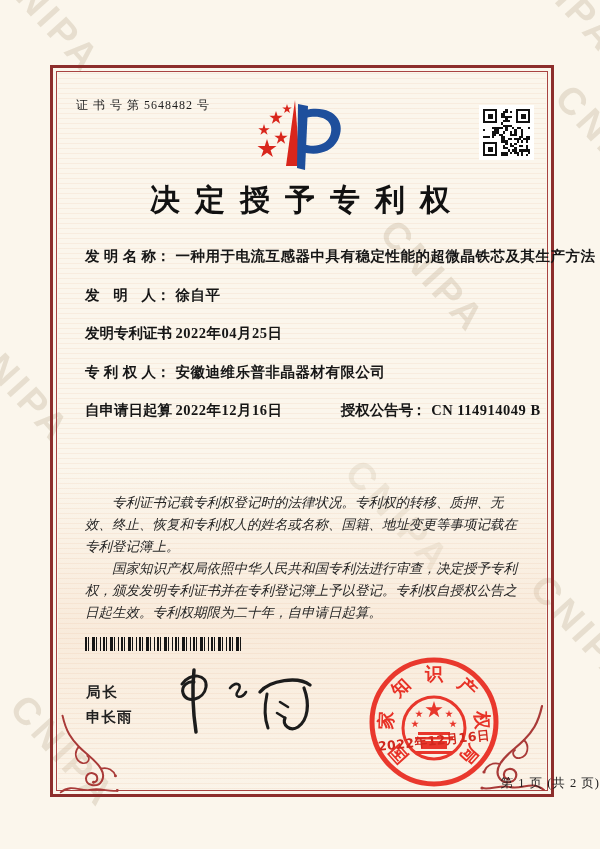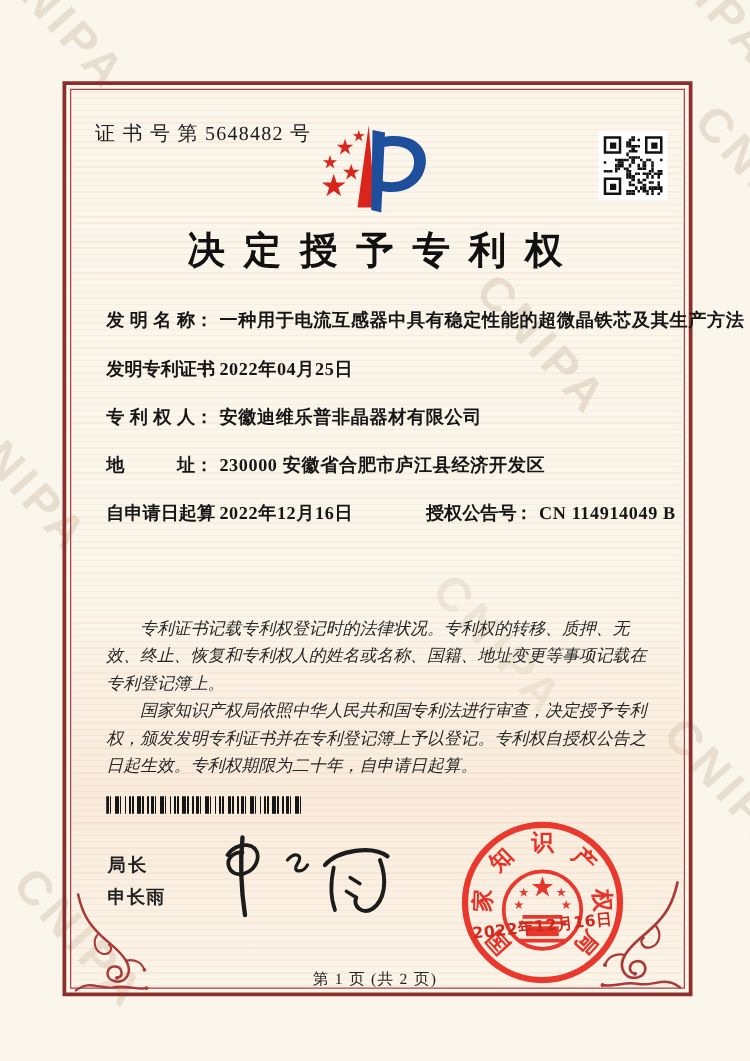--- a/index.html
+++ b/index.html
@@ -24,7 +24,7 @@
 
   .abs { position:absolute; z-index:2; }
 
-  .cert-no { left:76px; top:97px; font-size:16px; color:#1c1c1c; letter-spacing:1px; }
+  .cert-no { left:76px; top:97px; font-size:12px; color:#1c1c1c; letter-spacing:1px; }
 
   .logo { left:250px; top:100px; width:100px; height:76px; }
 

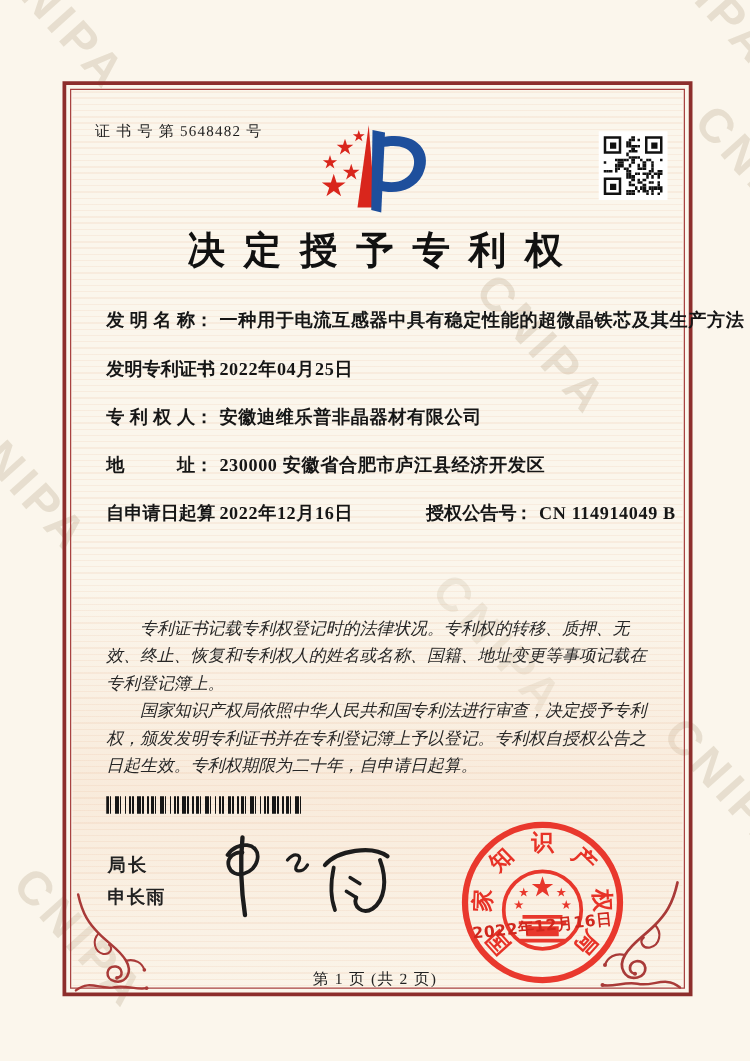--- a/index.html
+++ b/index.html
@@ -236,6 +236,9 @@
       <span class="flabel">发明名称</span><span class="fcolon">：</span><span class="fvalue">一种用于电流互感器中具有稳定性能的超微晶铁芯及其生产方法</span>
     </div>
     <div class="frow">
+      <span class="flabel">发明人</span><span class="fcolon">：</span><span class="fvalue">徐自平</span>
+    </div>
+    <div class="frow">
       <span class="flabel">发明专利证书</span><span class="fcolon">：</span><span class="fvalue">2022年04月25日</span>
     </div>
     <div class="frow">

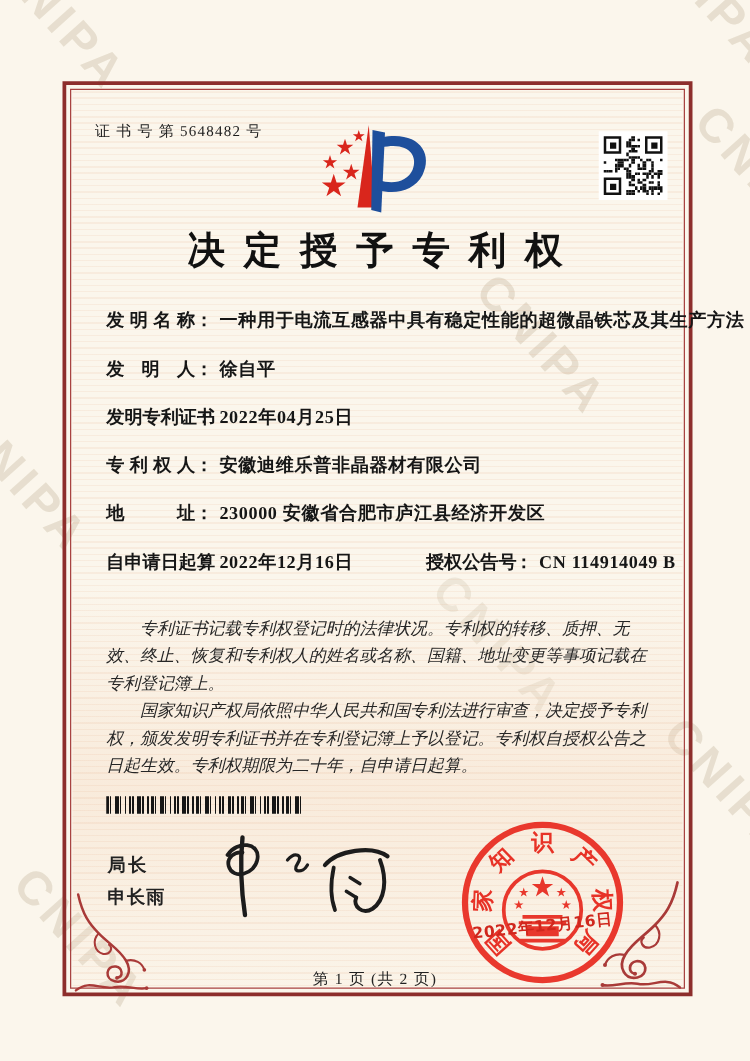--- a/index.html
+++ b/index.html
@@ -245,9 +245,6 @@
       <span class="flabel">专利权人</span><span class="fcolon">：</span><span class="fvalue">安徽迪维乐普非晶器材有限公司</span>
     </div>
     <div class="frow">
-      <span class="flabel">地址</span><span class="fcolon">：</span><span class="fvalue">230000 安徽省合肥市庐江县经济开发区</span>
-    </div>
-    <div class="frow">
       <span>
         <span class="flabel">自申请日起算</span><span class="fcolon">：</span><span class="fvalue">2022年12月16日</span>
       </span>

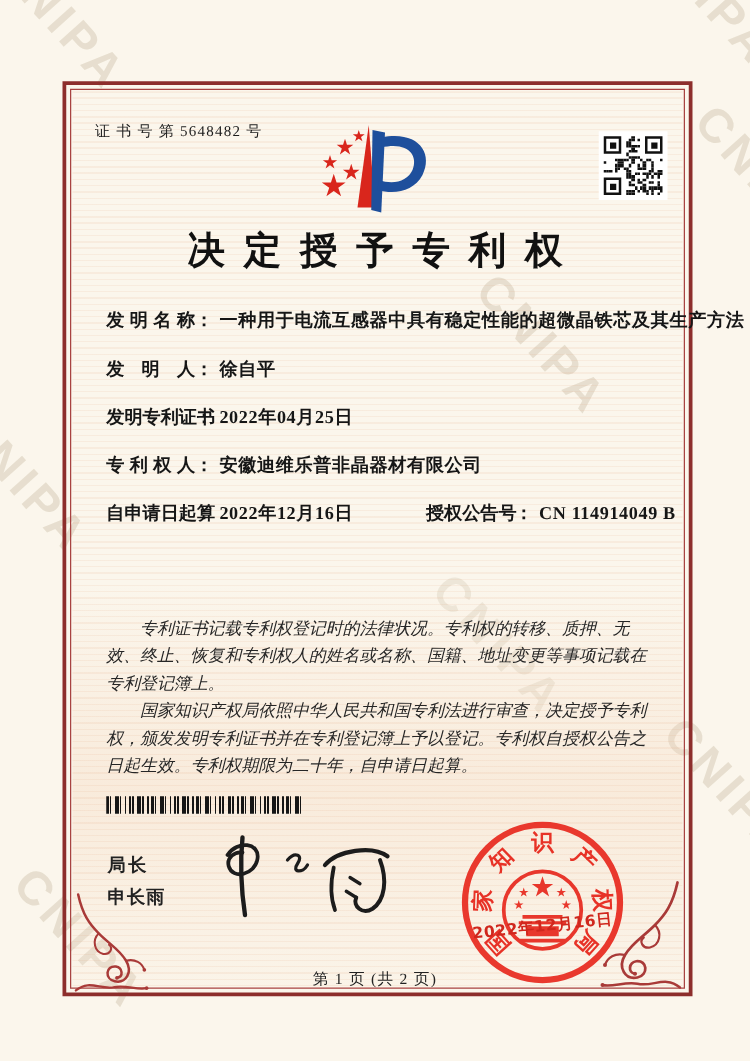--- a/index.html
+++ b/index.html
@@ -70,7 +70,7 @@
   .fl-br { left:478px; top:702px; width:70px; height:92px; }
   .fl-bl { left:54px;  top:712px; width:70px; height:84px; transform:scaleX(-1); }
 
-  .page-info { left:0; right:0; top:775px; text-align:center; font-size:12.5px; color:#222; letter-spacing:1px; }
+  .page-info { left:0; right:0; top:775px; text-align:right; font-size:12.5px; color:#222; letter-spacing:1px; }
   .continuation { left:0; right:0; top:809px; text-align:center; font-size:13px; font-style:italic;
                   color:#2c2c2c; letter-spacing:3px; }
 </style>

